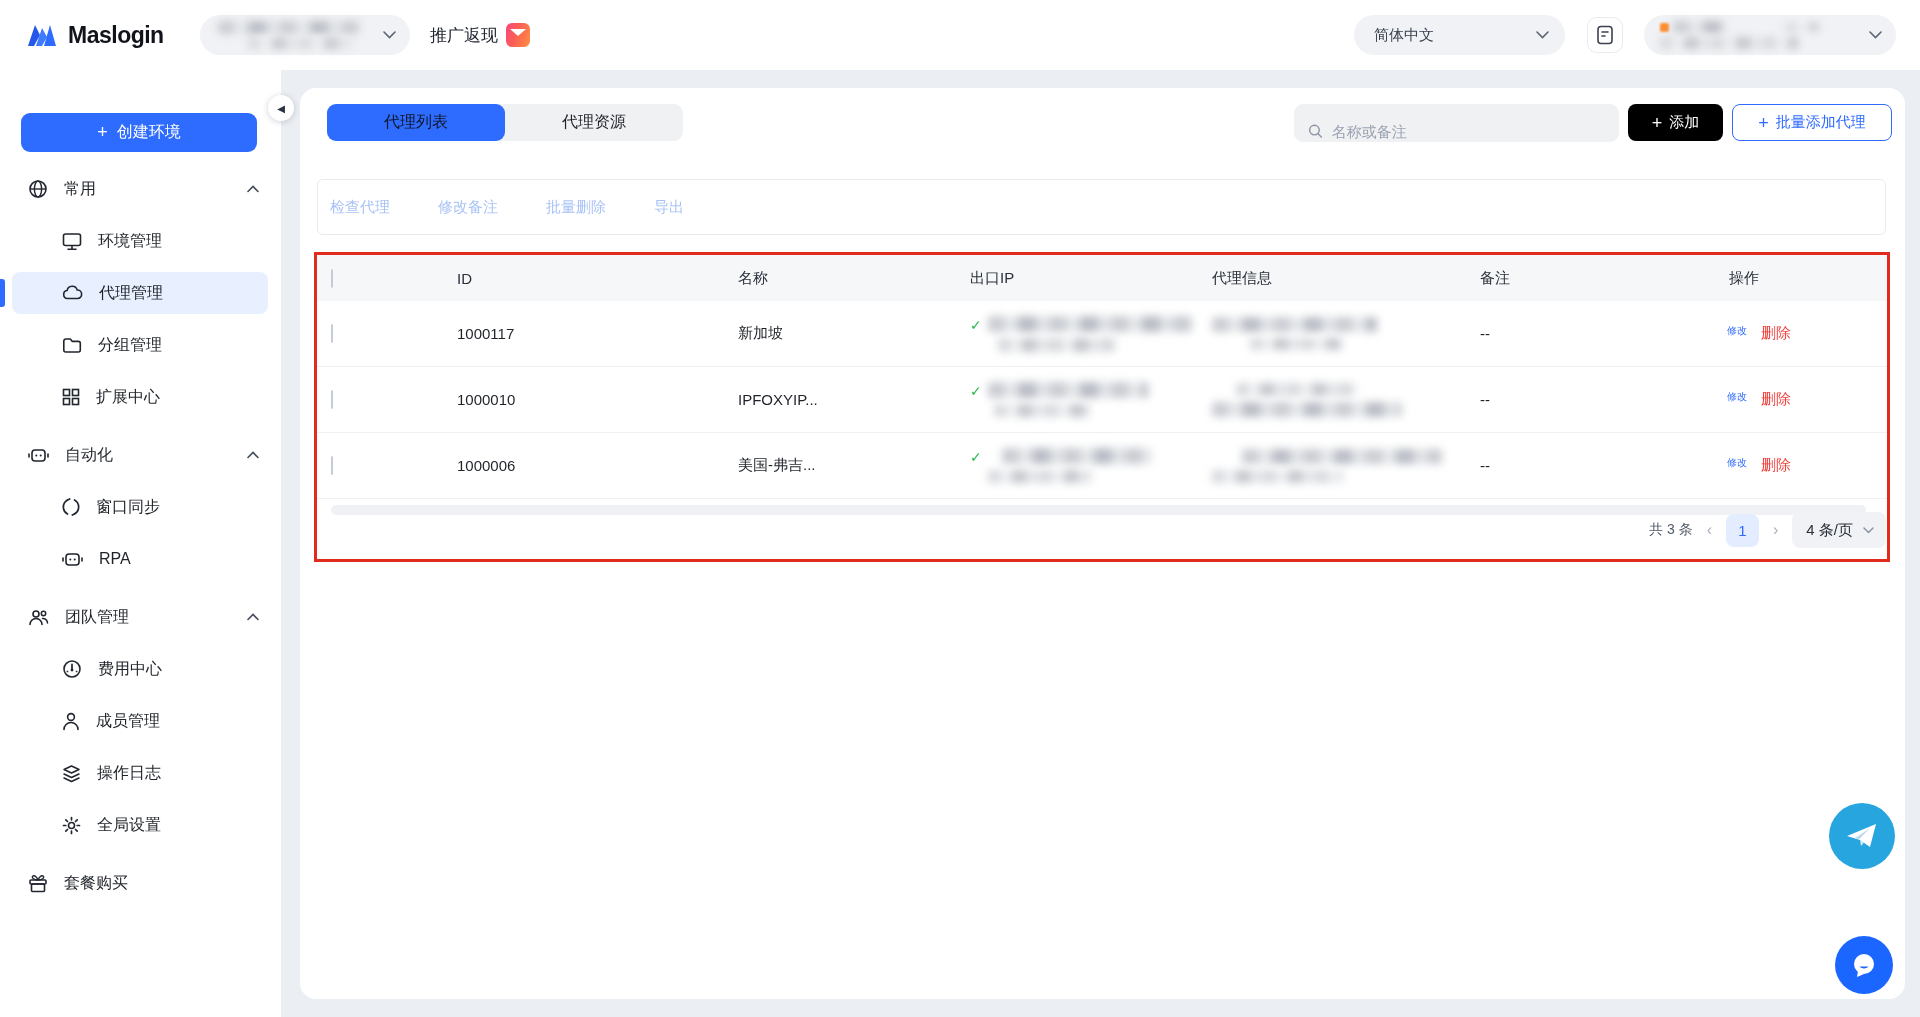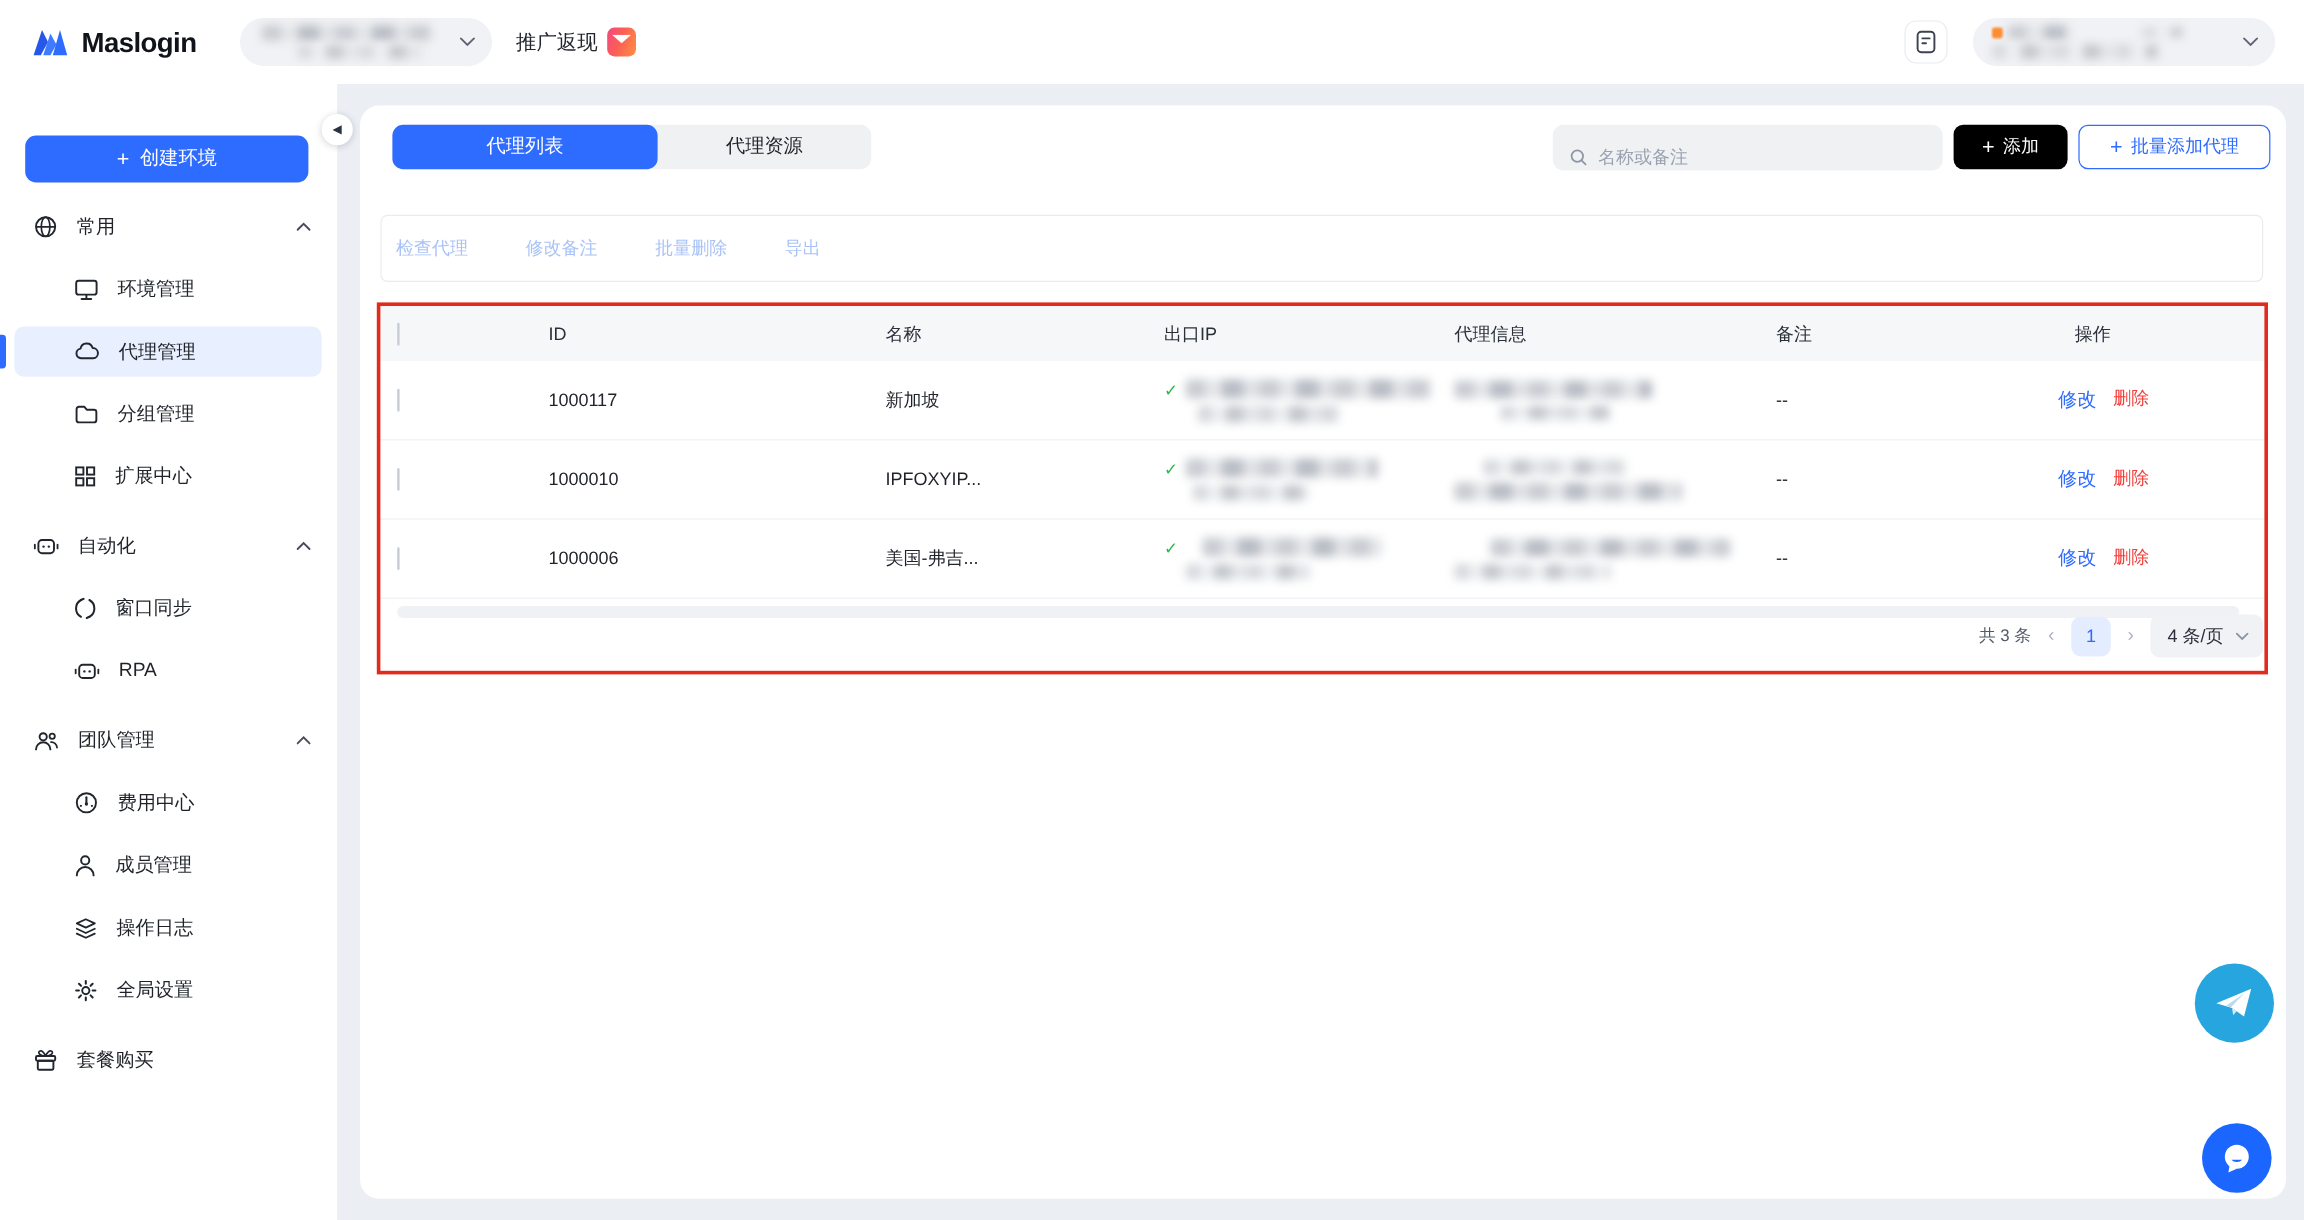--- a/index.html
+++ b/index.html
@@ -140,6 +140,12 @@
     </span>
   </div>
 
+  <div class="pill lang-pill">
+    <span class="lang-label">简体中文</span>
+    <svg class="ic" width="13" height="8" viewBox="0 0 13 8">
+      <path d="M1 1 L6.5 6.5 L12 1" stroke="#5c6575" stroke-width="1.6" fill="none" stroke-linecap="round"></path>
+    </svg>
+  </div>
 
   <button class="doc-btn">
     <svg class="ic" width="18" height="20" viewBox="0 0 18 20">

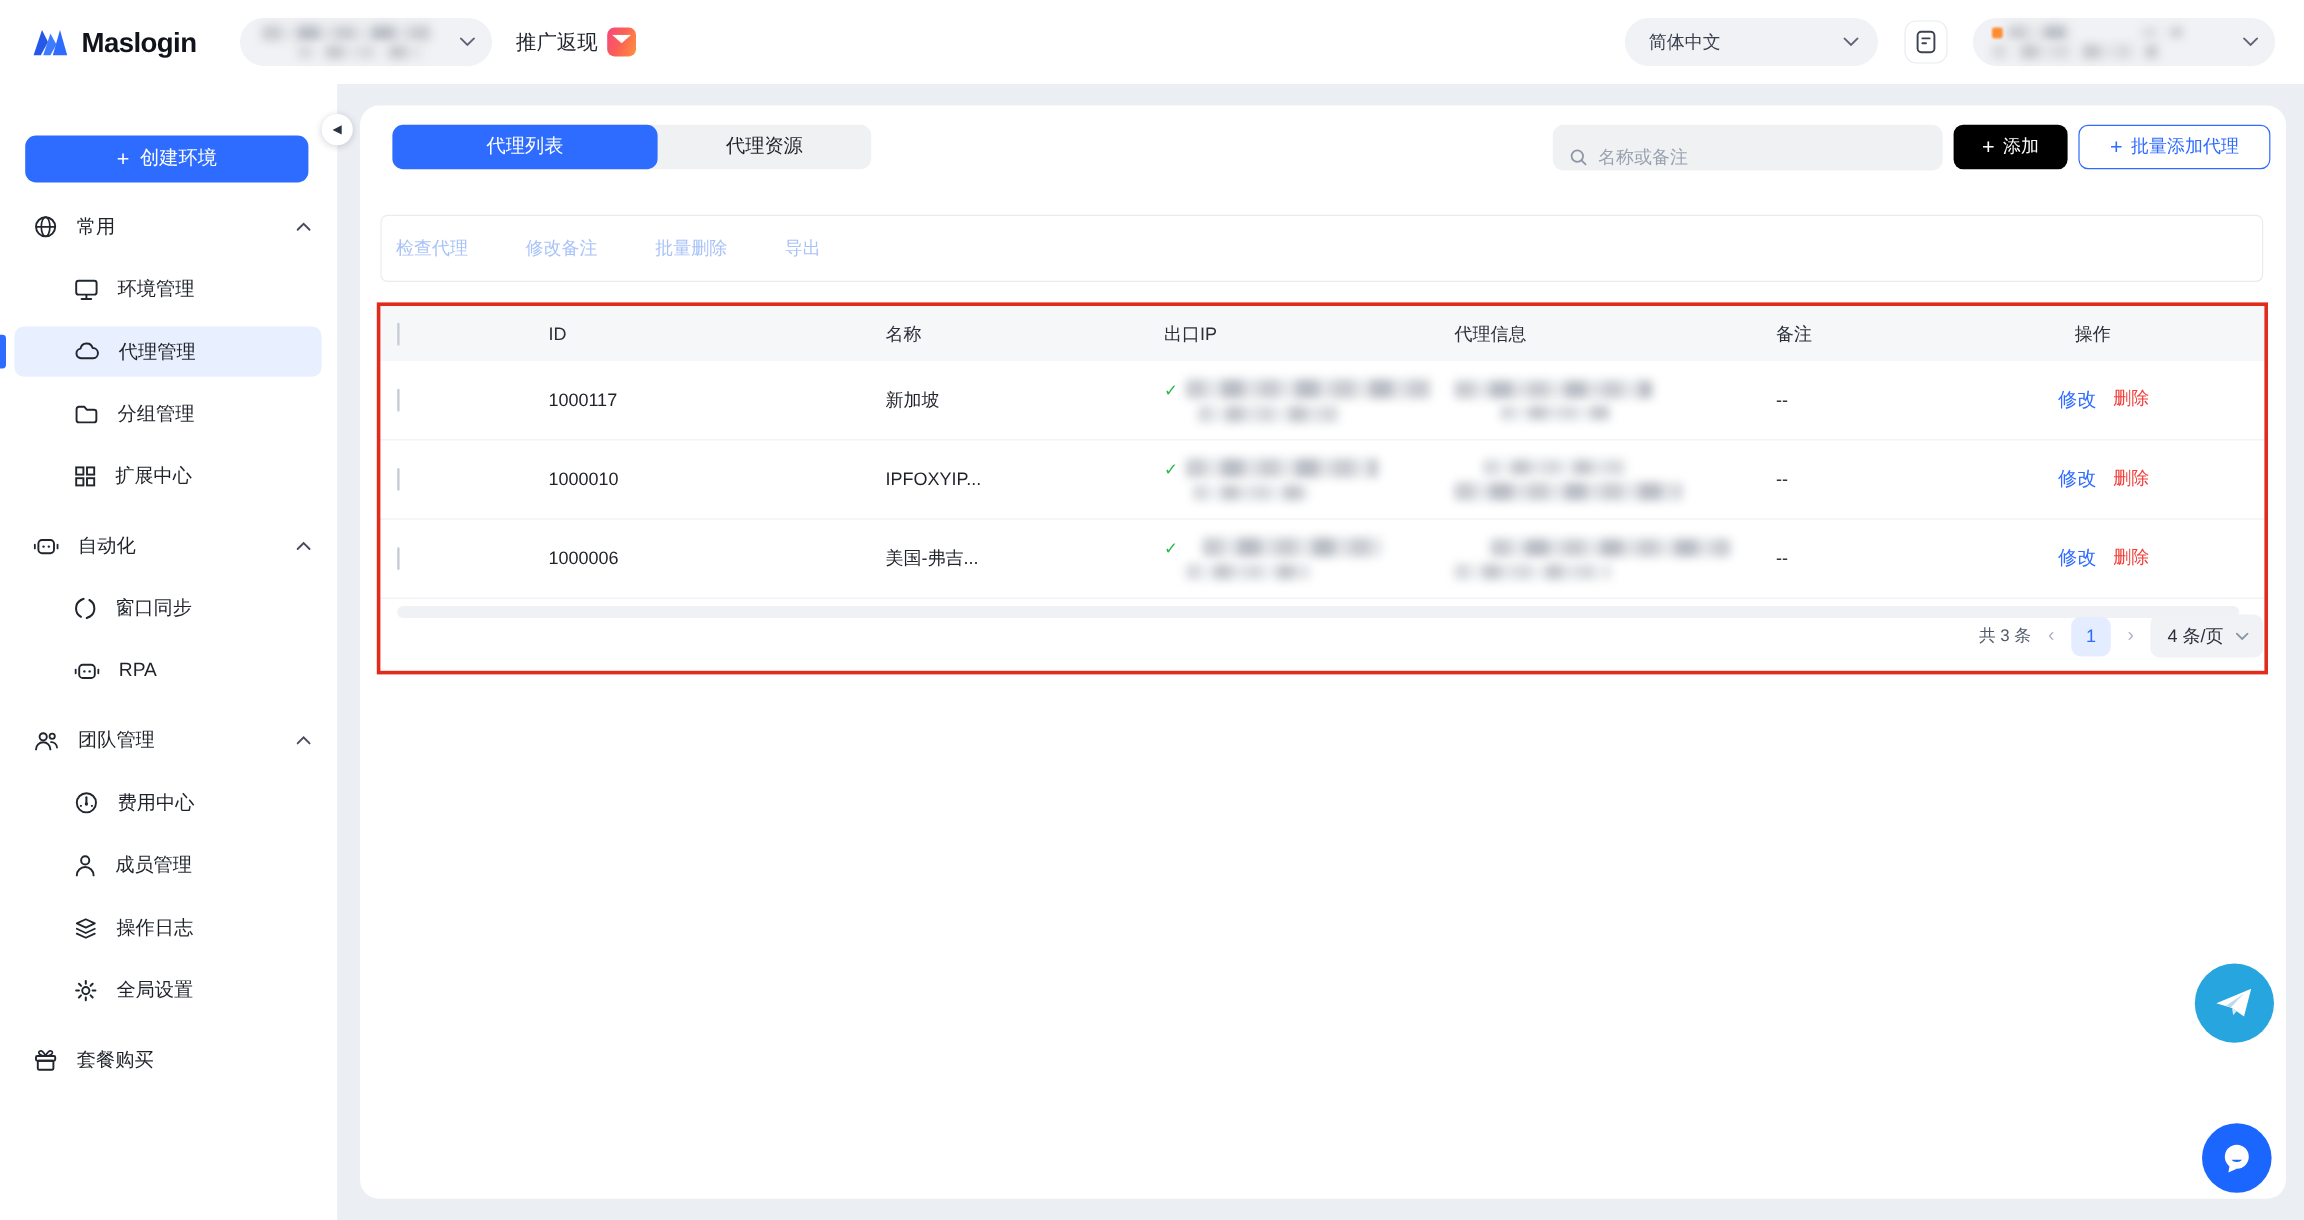--- a/index.html
+++ b/index.html
@@ -55,7 +55,7 @@
   .card { position:absolute; left:300px; top:88px; width:1605px; height:911px; background:#fff; border-radius:16px; }
   .tabs { position:absolute; left:27px; top:16px; display:flex; background:#f0f1f3; border-radius:9px; }
   .tab { height:37px; display:flex; align-items:center; justify-content:center; font-size:16px; cursor:pointer; }
-  .tab.active { width:221px; background:#2e6bff; color:#ffffff; border-radius:9px; }
+  .tab.active { width:178px; background:#2e6bff; color:#0f172a; border-radius:9px; }
   .tab.idle { width:178px; color:#1f2329; }
   .search { position:absolute; left:994px; top:16px; width:325px; height:38px; background:#f0f1f3; border-radius:9px;
     display:flex; align-items:center; padding:16px 12px 0 14px; gap:9px; }

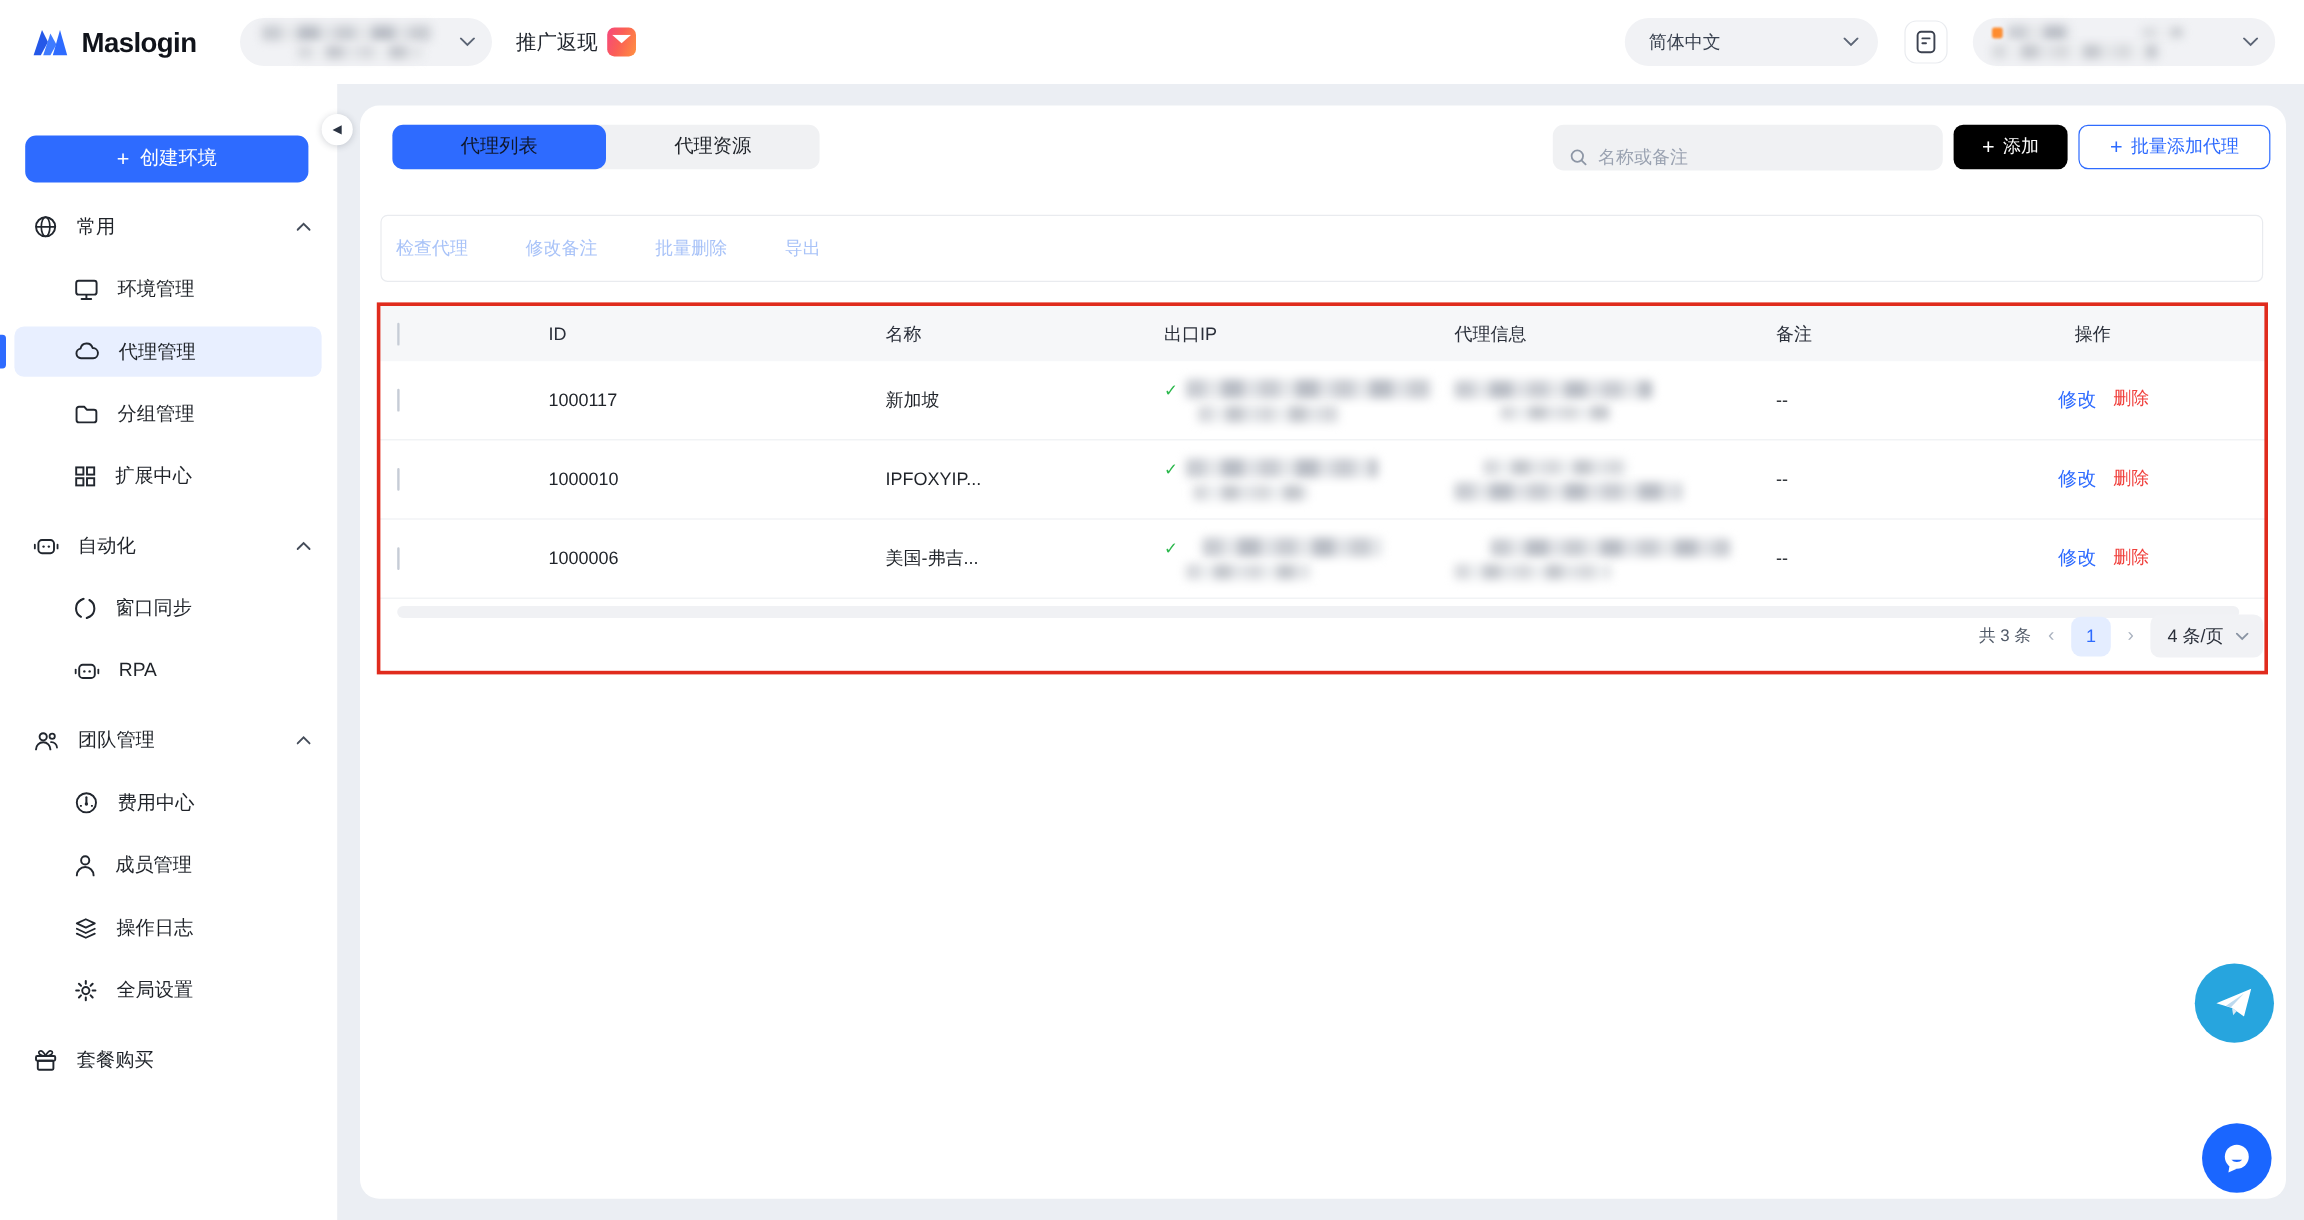--- a/index.html
+++ b/index.html
@@ -83,7 +83,7 @@
   .check-mark::before { content:"✓"; }
   .mask-lines { display:flex; flex-direction:column; gap:6px; }
   .actions { display:flex; gap:14px; padding-left:16px; }
-  .link-edit { color:#2e6bff; font-size:16px; cursor:pointer; }
+  .link-edit { color:#2e6bff; font-size:10px; cursor:pointer;margin-left:12px; }
   .link-del { color:#f0413d; font-size:15px; cursor:pointer; }
   .hscroll { margin:6px 0 0 16px; width:1535px; height:10px; background:#f0f1f4; border-radius:5px; }
 

